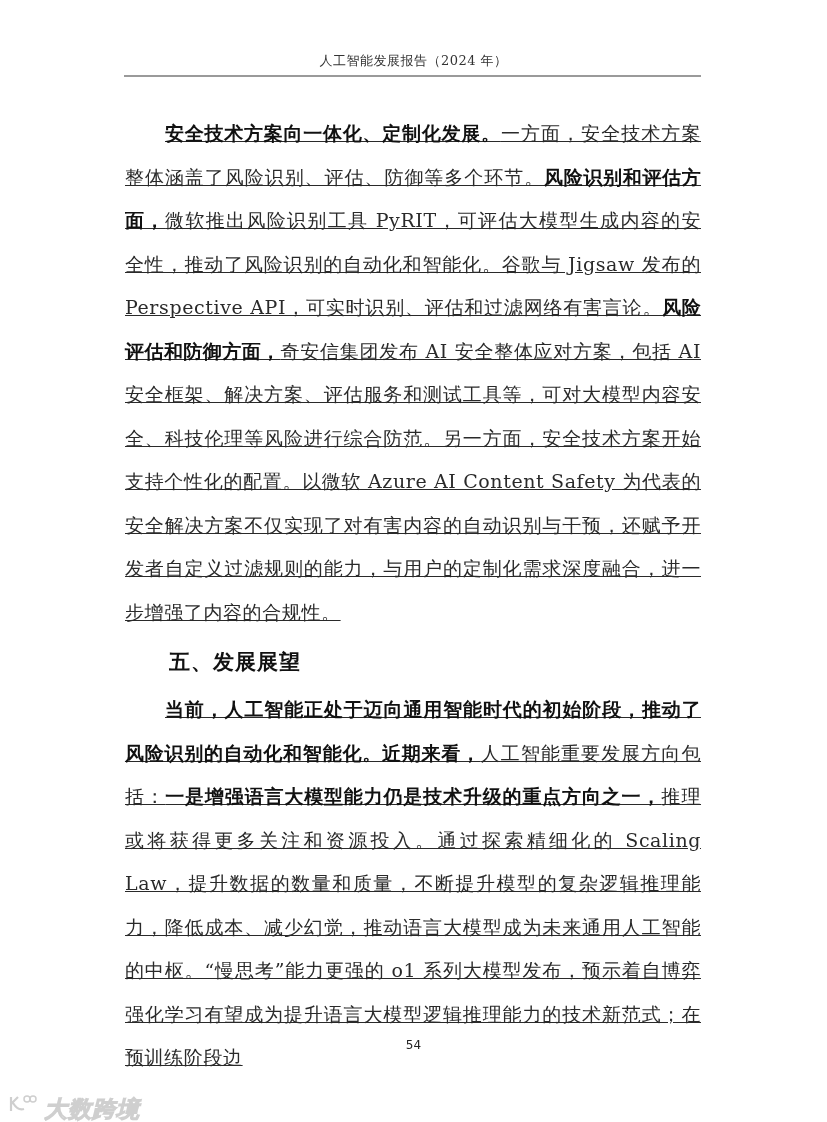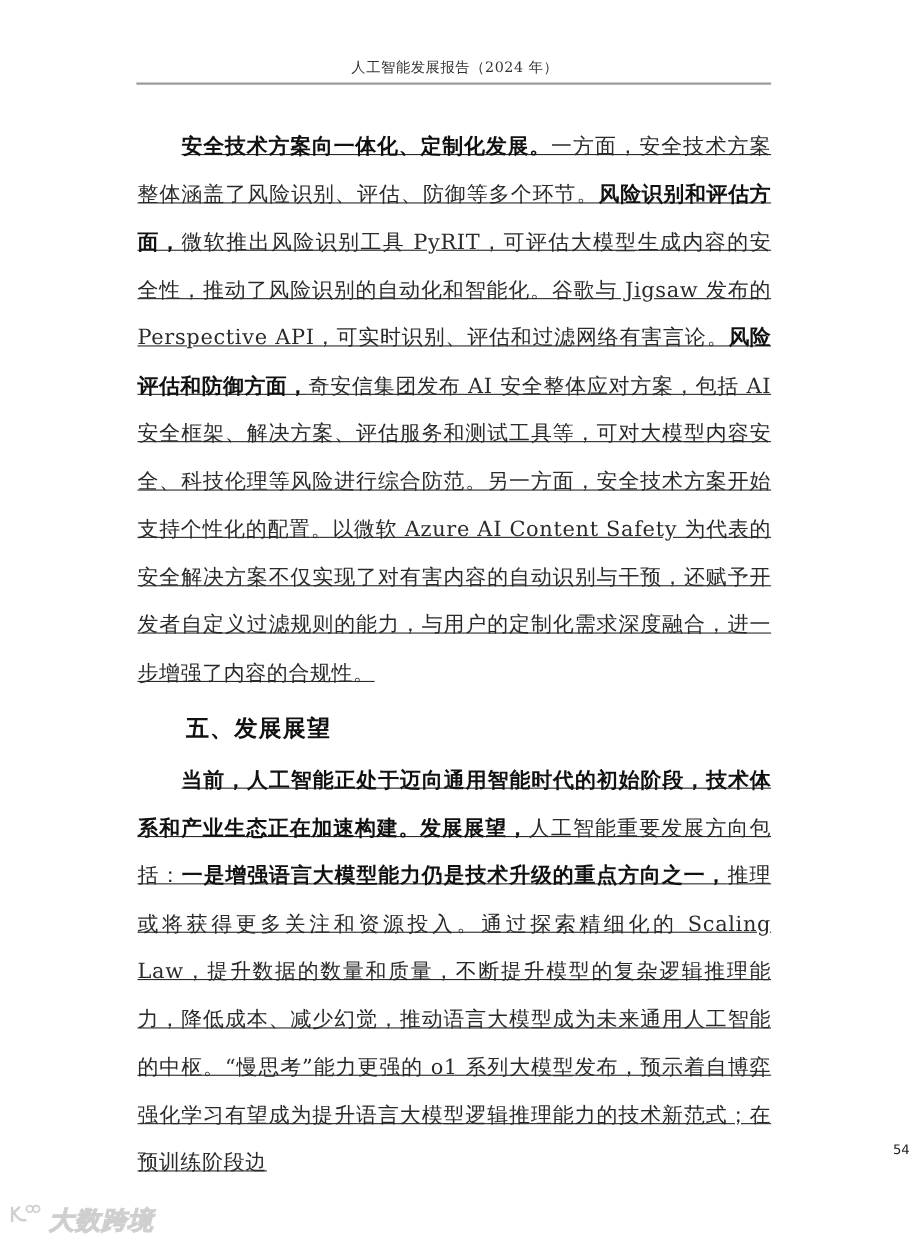--- a/index.html
+++ b/index.html
@@ -35,7 +35,7 @@
 
   <h2 class="section-heading">五、发展展望</h2>
 
-  <p class="para"><b>当前，人工智能正处于迈向通用智能时代的初始阶段，技术体系和产业生态正在加速构建。发展展望，</b><span>人工智能重要发展方向包括：</span><b>一是增强语言大模型能力仍是技术升级的重点方向之一，</b><span>推理或将获得更多关注和资源投入。通过探索精细化的 Scaling Law，提升数据的数量和质量，不断提升模型的复杂逻辑推理能力，降低成本、减少幻觉，推动语言大模型成为未来通用人工智能的中枢。“慢思考”能力更强的 o1 系列大模型发布，预示着自博弈强化学习有望成为提升语言大模型逻辑推理能力的技术新范式；在预训练阶段边</span></p>
+  <p class="para"><b>当前，人工智能正处于迈向通用智能时代的初始阶段，推动了风险识别的自动化和智能化。近期来看，</b><span>人工智能重要发展方向包括：</span><b>一是增强语言大模型能力仍是技术升级的重点方向之一，</b><span>推理或将获得更多关注和资源投入。通过探索精细化的 Scaling Law，提升数据的数量和质量，不断提升模型的复杂逻辑推理能力，降低成本、减少幻觉，推动语言大模型成为未来通用人工智能的中枢。“慢思考”能力更强的 o1 系列大模型发布，预示着自博弈强化学习有望成为提升语言大模型逻辑推理能力的技术新范式；在预训练阶段边</span></p>
 </div>
 
 <div class="page-number">54</div>

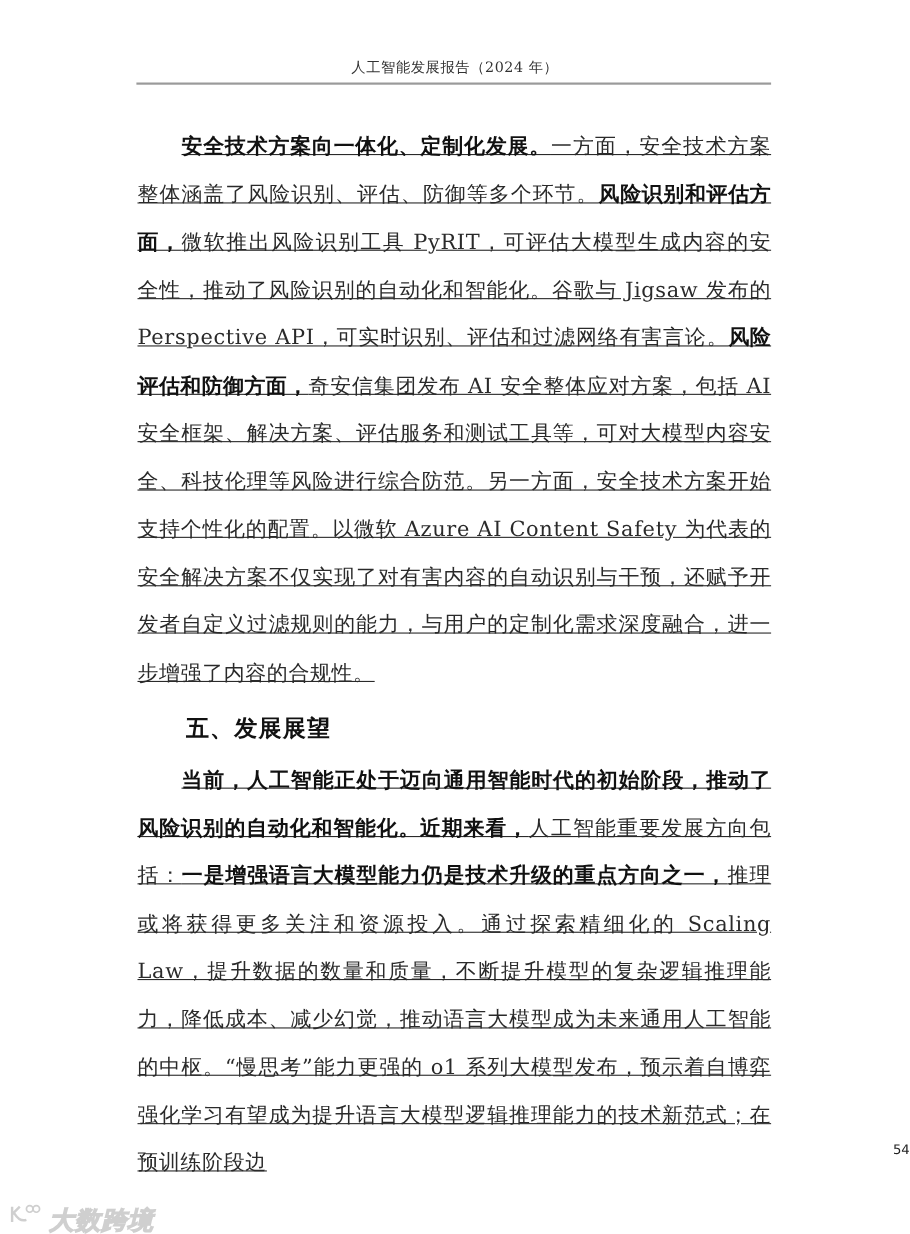--- a/index.html
+++ b/index.html
@@ -16,7 +16,7 @@
     .para b { font-family: "DejaVu Sans", sans-serif; font-weight: bold; color: #111; letter-spacing: 0.3px; }
     .section-heading { margin: 6px 0 4px 0; padding-left: 44px; font-size: 21px; line-height: 44px;
                        font-family: "DejaVu Sans", sans-serif; color: #111; font-weight: bold; letter-spacing: 1px; }
-    .page-number { position: absolute; top: 1038px; left: 0; width: 827px; text-align: right;
+    .page-number { position: absolute; top: 1038px; left: 0; width: 827px; text-align: center;
                    font-size: 12px; color: #222; font-family: "DejaVu Sans", sans-serif; }
     .watermark { position: absolute; left: 8px; top: 1094px; display: flex; gap: 6px;
                  color: #d8d8d8; font-family: "DejaVu Sans", sans-serif; font-size: 23px; font-weight: bold; font-style: italic; }

